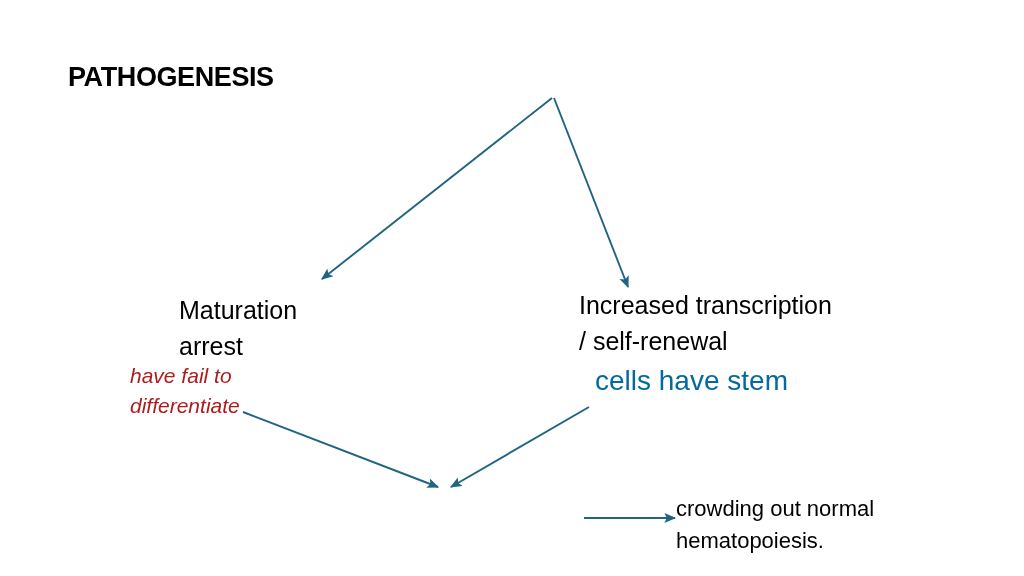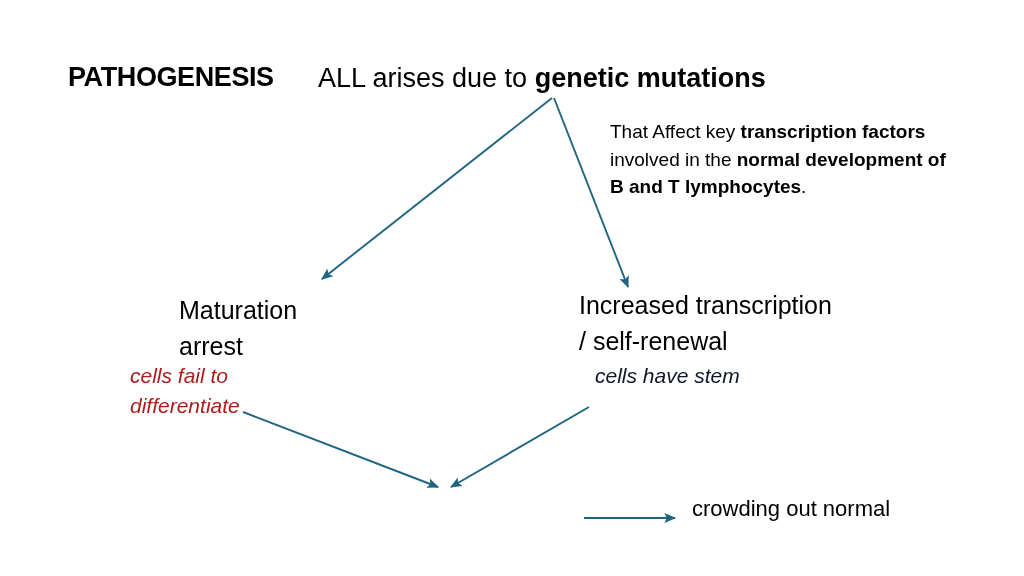--- a/index.html
+++ b/index.html
@@ -129,7 +129,6 @@
 
   <div class="txt" id="title-pathogenesis">PATHOGENESIS</div>
 
-  <div class="txt" id="headline"><span>ALL arises due to </span><b>genetic mutations</b></div>
 
   <div class="txt" id="note-transcription"><span>That Affect key </span><b>transcription factors</b><br><span>involved in the </span><b>normal development of</b><br><b>B and T lymphocytes</b><span>.</span></div>
 

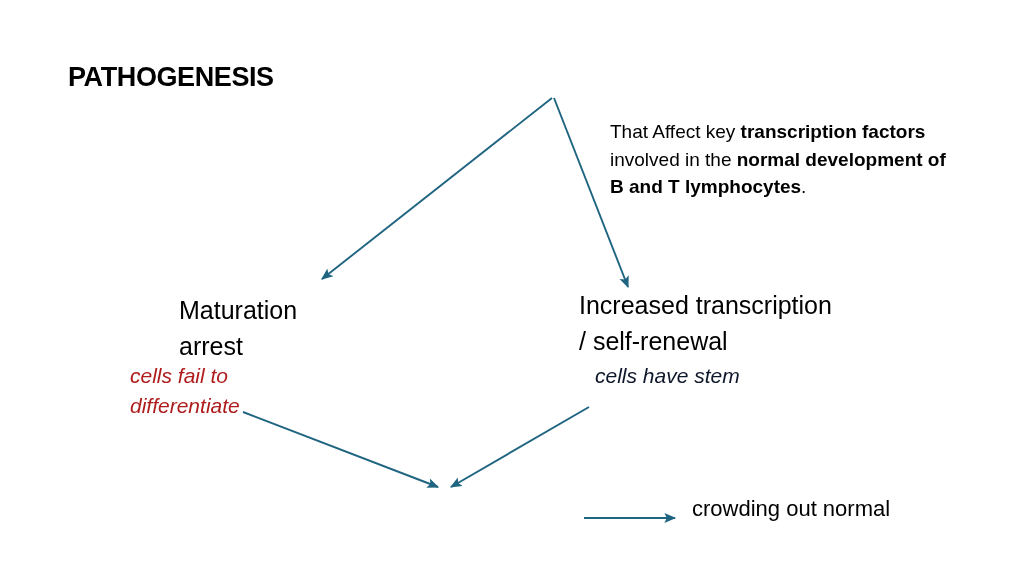--- a/index.html
+++ b/index.html
@@ -130,7 +130,6 @@
   <div class="txt" id="title-pathogenesis">PATHOGENESIS</div>
 
 
-  <div class="txt" id="note-transcription"><span>That Affect key </span><b>transcription factors</b><br><span>involved in the </span><b>normal development of</b><br><b>B and T lymphocytes</b><span>.</span></div>
 
   <div class="txt" id="branch-left-title"><span>Maturation</span><br><span>arrest</span></div>
 

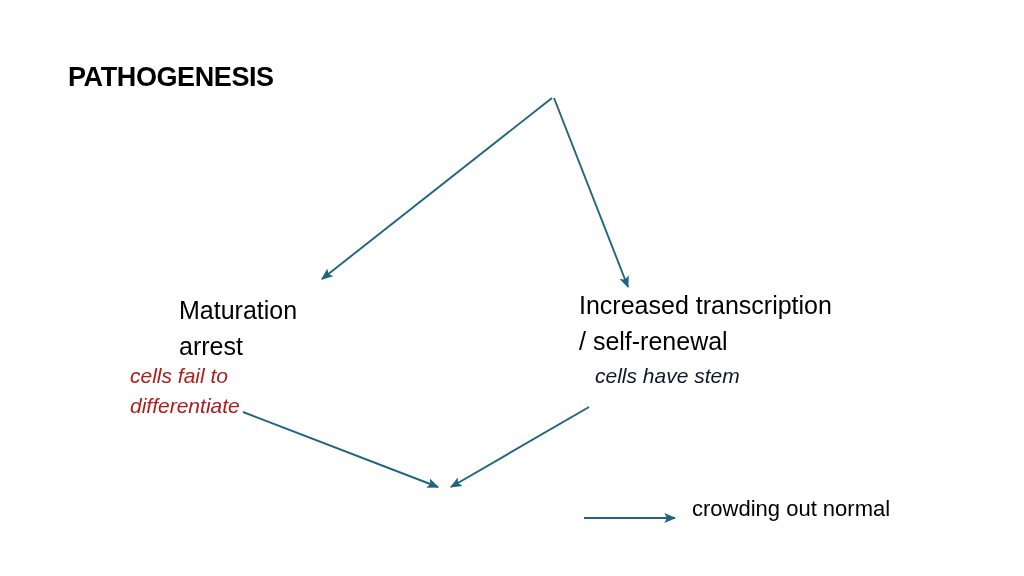--- a/index.html
+++ b/index.html
@@ -133,7 +133,7 @@
 
   <div class="txt" id="branch-left-title"><span>Maturation</span><br><span>arrest</span></div>
 
-  <div class="txt" id="branch-left-sub"><span>cells fail to</span><br><span>differentiate</span></div>
+  <div class="txt" id="branch-left-sub"><span>have fail to</span><br><span>differentiate</span></div>
 
   <div class="txt" id="branch-right-title"><span>Increased transcription</span><br><span>/ self-renewal</span></div>
 

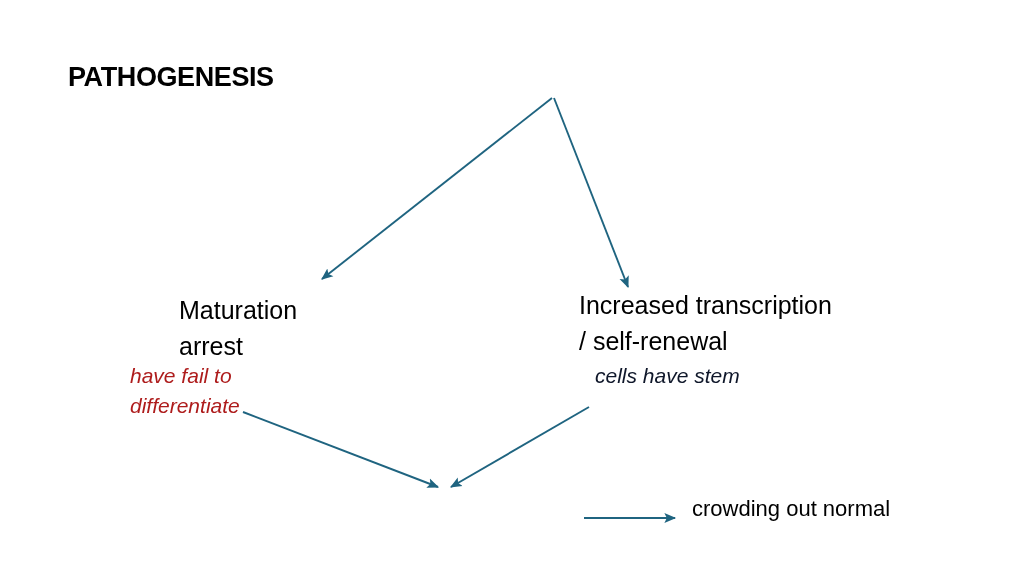--- a/index.html
+++ b/index.html
@@ -69,9 +69,8 @@
   #branch-right-sub {
     left: 583px;
     top: 361px;
-    font-size: 21px;
-    font-style: italic;
-    color: #0f172a;
+    font-size: 28px;
+    color: #0369a1;
     line-height: 1.45;
   }
 

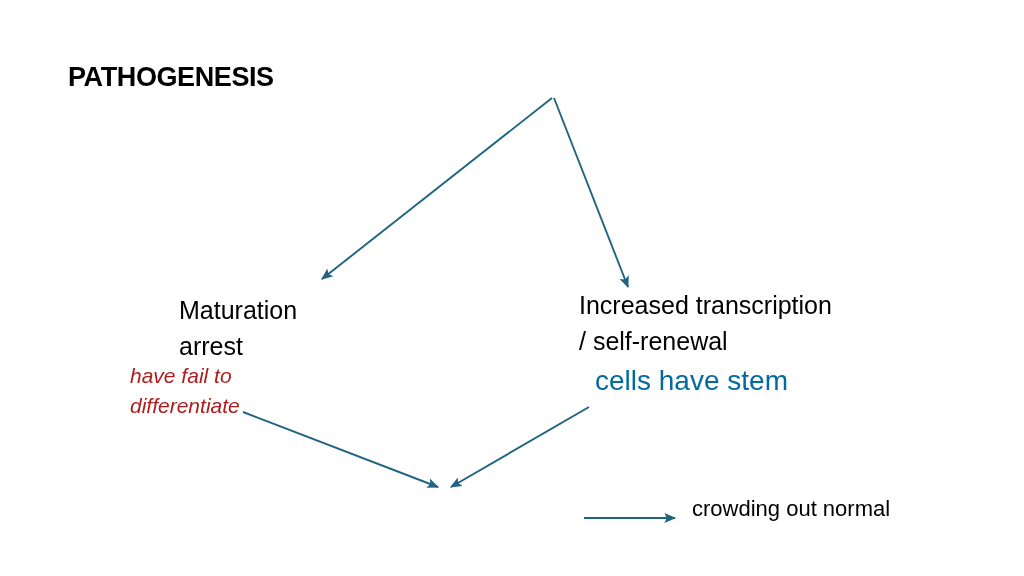--- a/index.html
+++ b/index.html
@@ -81,7 +81,7 @@
     line-height: 1.45;
   }
   #outcome-right {
-    left: 680px;
+    left: 664px;
     top: 493px;
     font-size: 22px;
     line-height: 1.45;

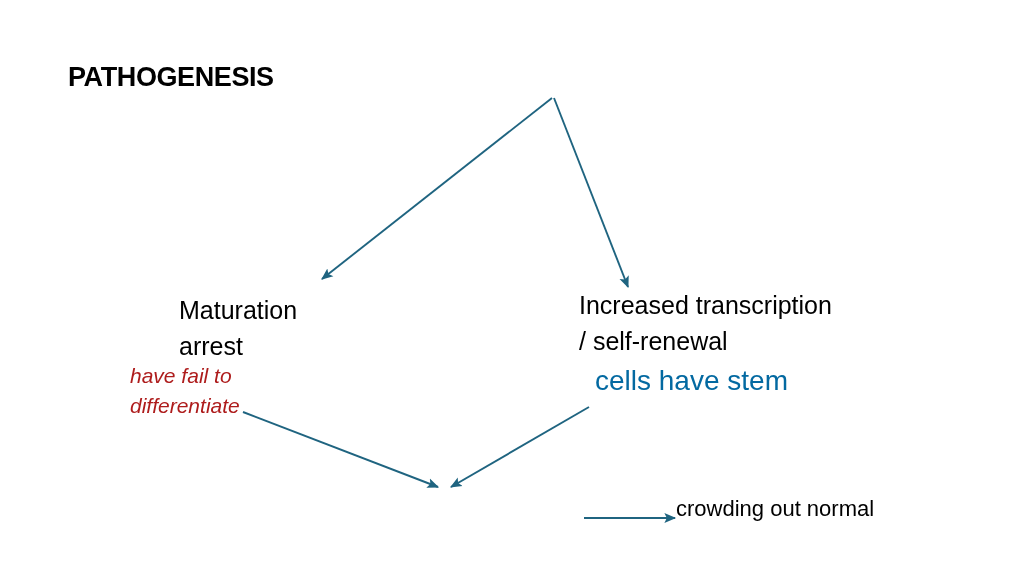--- a/index.html
+++ b/index.html
@@ -139,7 +139,7 @@
   <div class="txt" id="branch-right-sub"><span>cells have stem</span><br></div>
 
 
-  <div class="txt" id="outcome-right"><span>crowding out normal</span><br></div>
+  <div class="txt" id="outcome-right"><span>crowding out normal</span><br><span>hematopoiesis.</span></div>
 
 
 </div>

